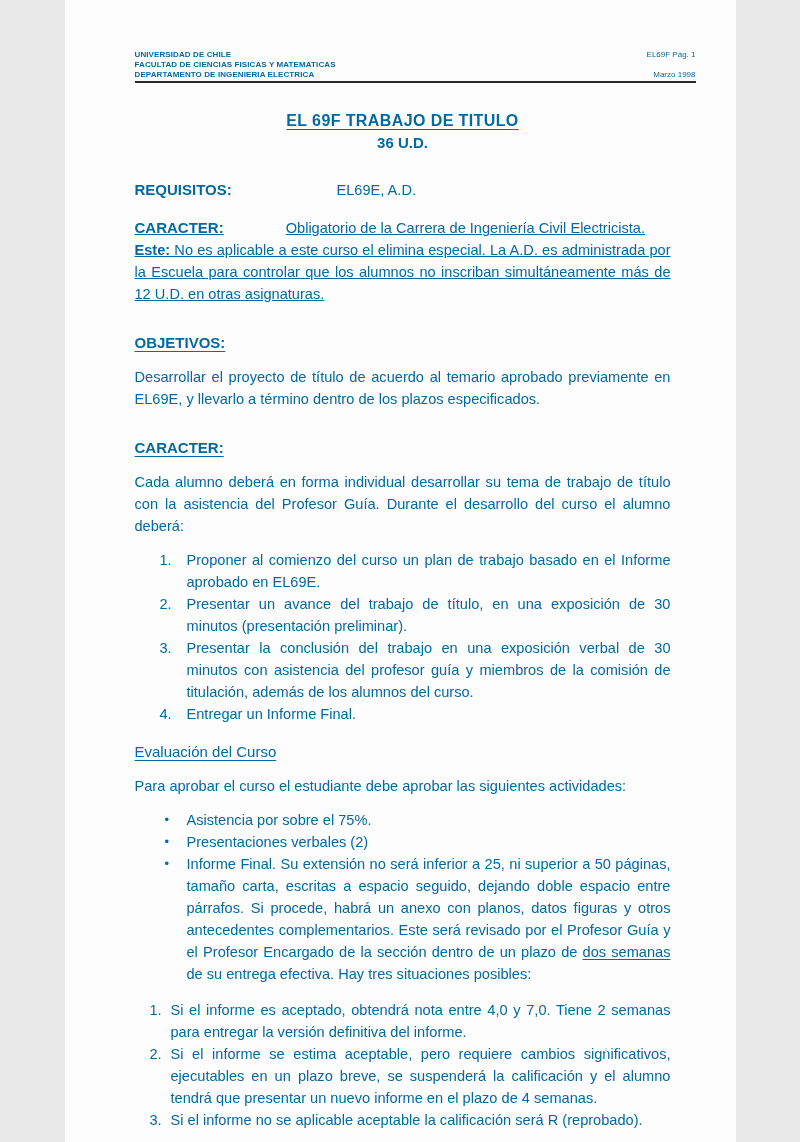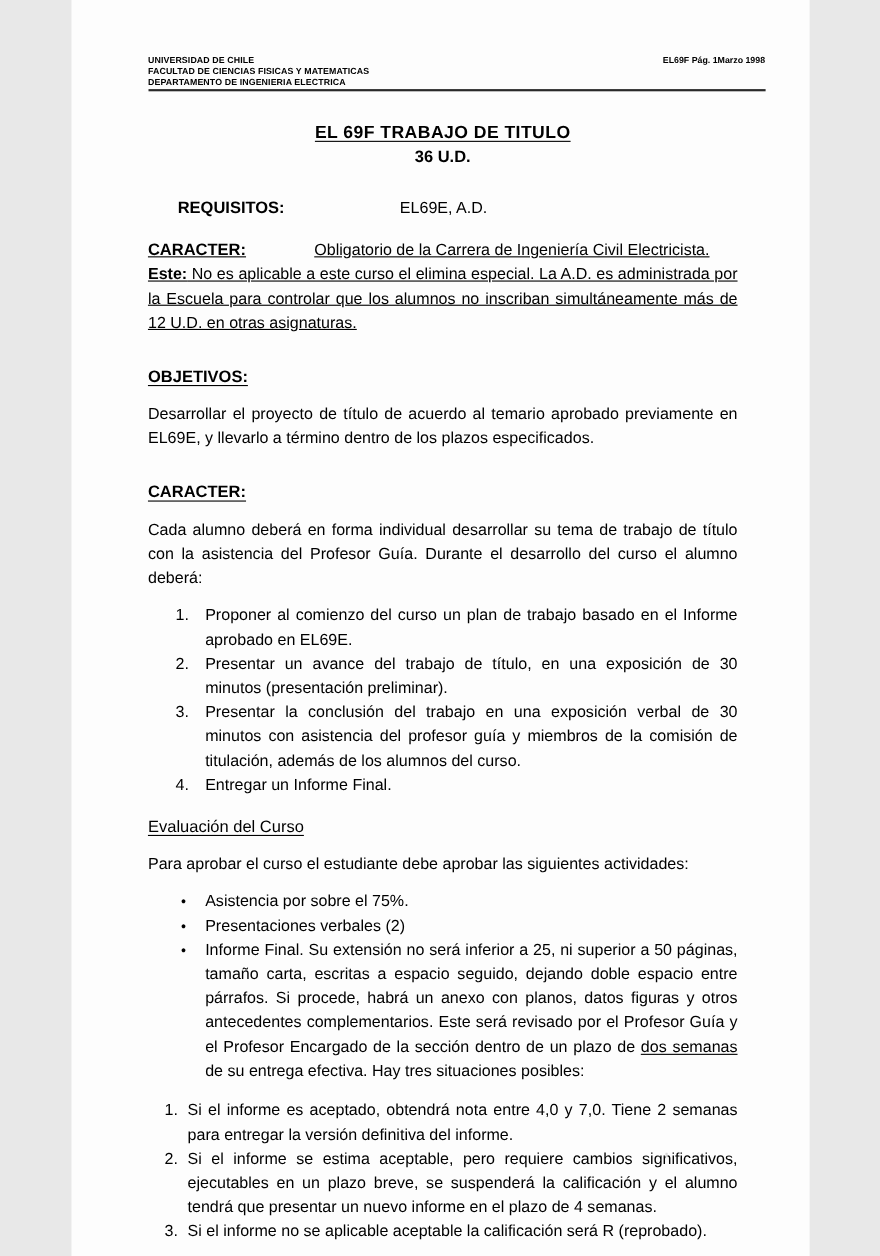--- a/index.html
+++ b/index.html
@@ -9,7 +9,7 @@
     width:671px; height:1142px;
     margin:0 auto;
     background:#fdfdfd;
-    color:#000000;
+    color:#0369a1;
     font-family:"Liberation Sans","DejaVu Sans",sans-serif;
     font-size:14.6px;
     line-height:22px;

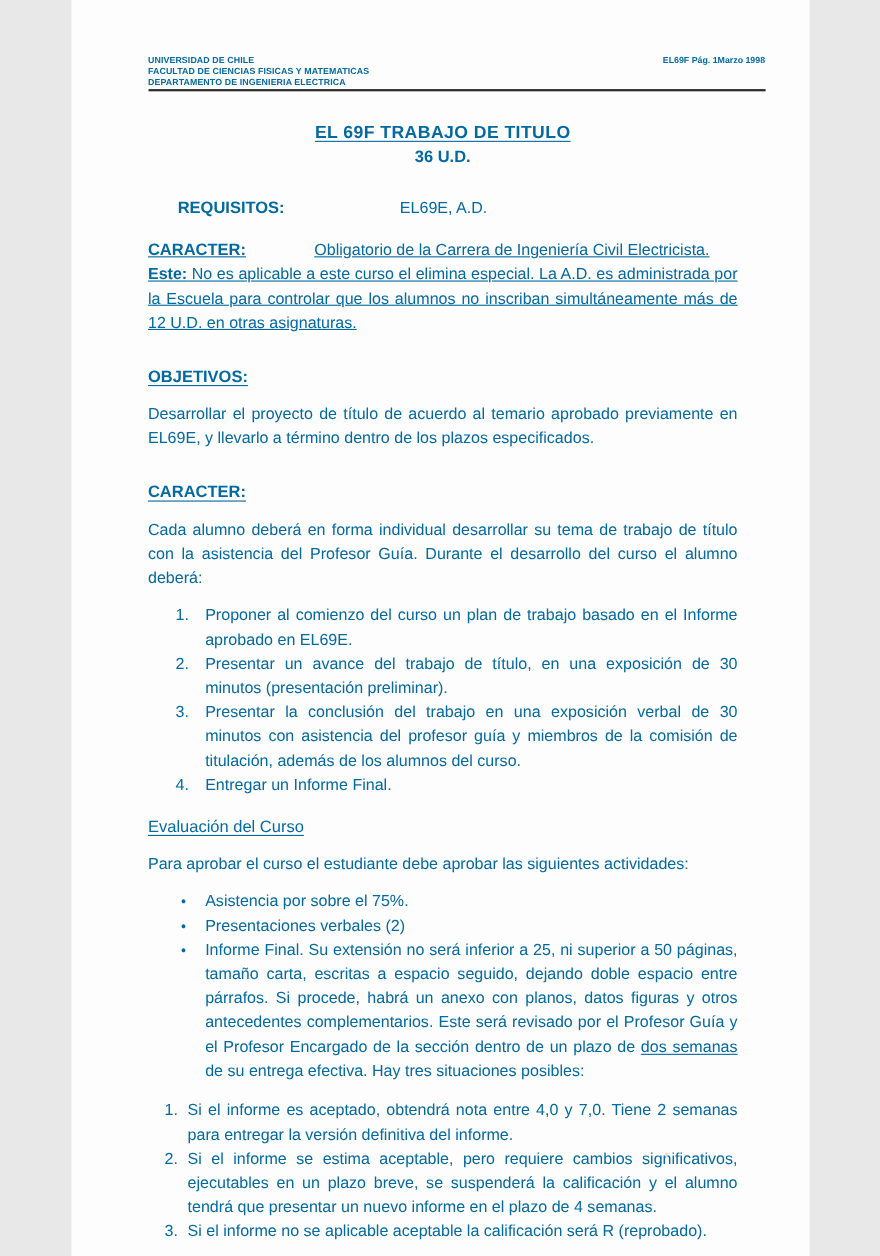--- a/index.html
+++ b/index.html
@@ -27,8 +27,8 @@
   }
   .org-block { font-size:8px; font-weight:bold; line-height:10px; letter-spacing:.1px; }
   .ref-block {
-    display:flex; justify-content:space-between;
-    text-align:right; font-size:8px; font-weight:bold; line-height:10px;
+    display:flex; flex-direction:column; justify-content:space-between;
+    text-align:right; font-size:8px; font-weight:normal; line-height:10px;
   }
 
   

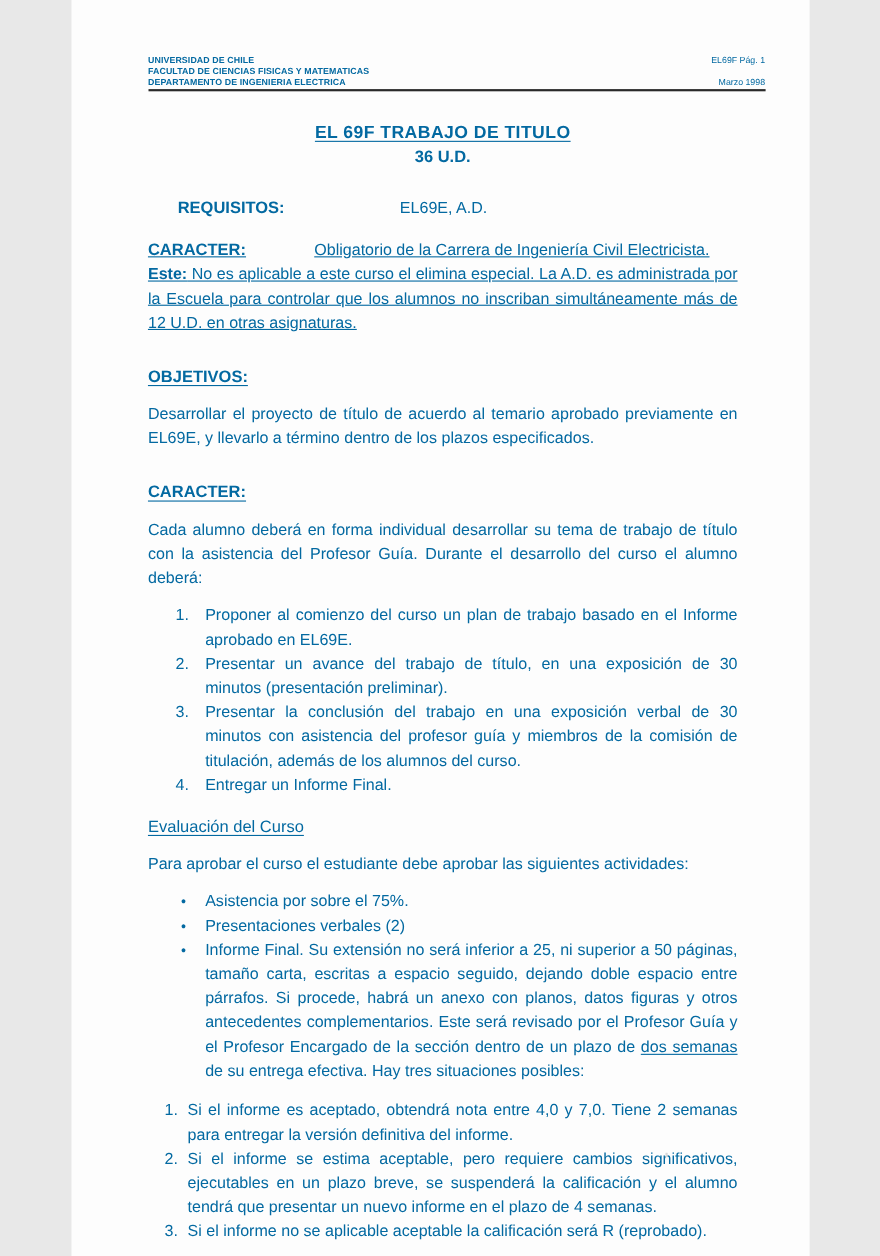--- a/index.html
+++ b/index.html
@@ -43,7 +43,7 @@
   .credits { text-align:center; font-size:15px; font-weight:bold; }
 
   
-  .row-requisitos { margin-top:25px;margin-left:27px; }
+  .row-requisitos { margin-top:25px; }
   .row-requisitos .lbl { display:inline-block; width:202px; font-weight:bold; font-size:15px; }
   .caracter-nota { margin-top:16px; text-align:justify;text-decoration:underline; }
   .caracter-nota .lbl-caracter { font-weight:bold; font-size:15px; }

